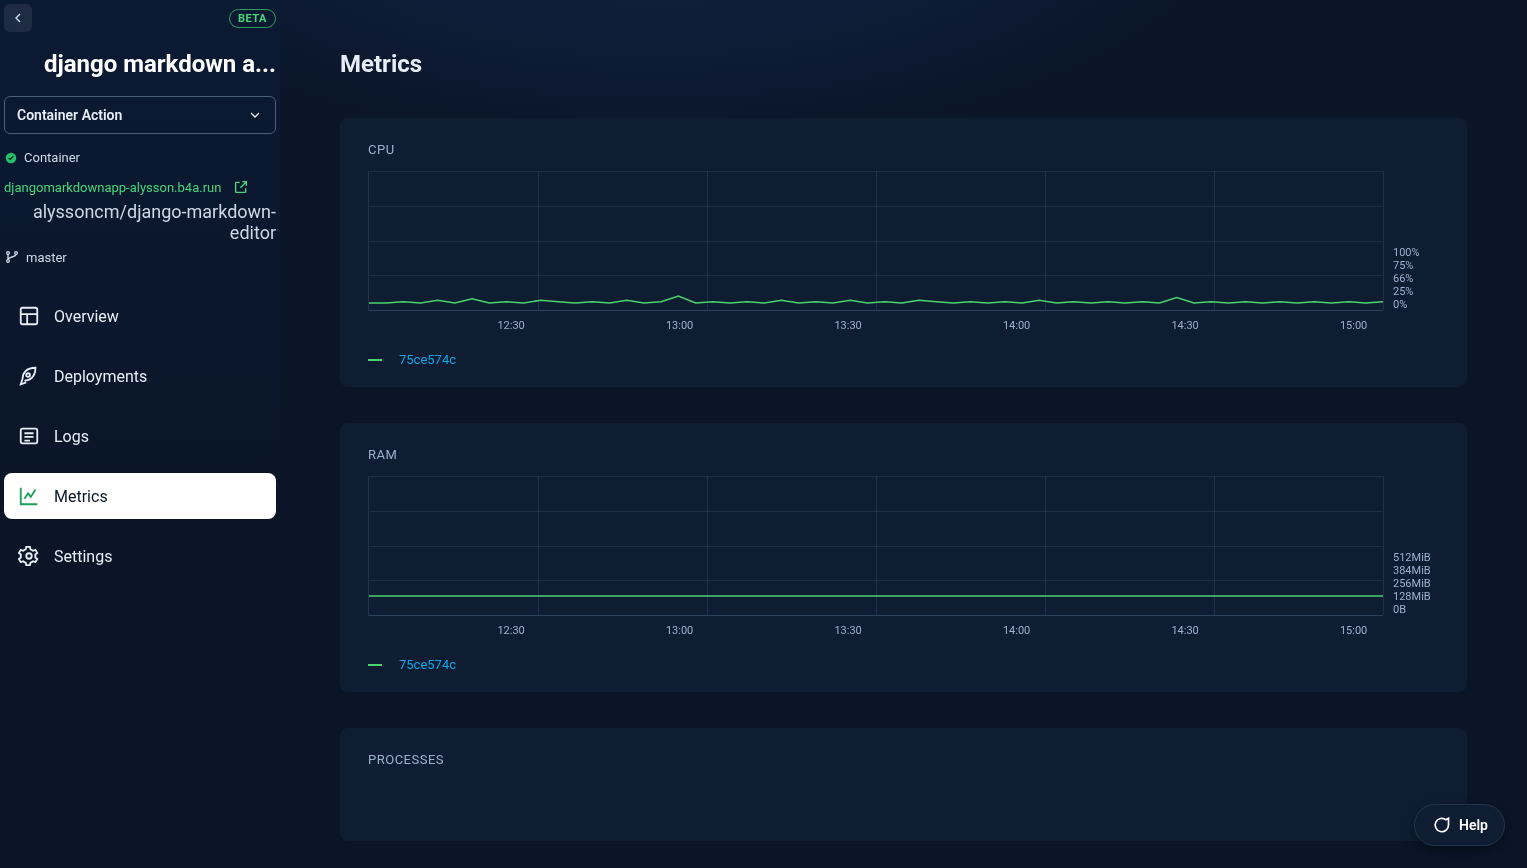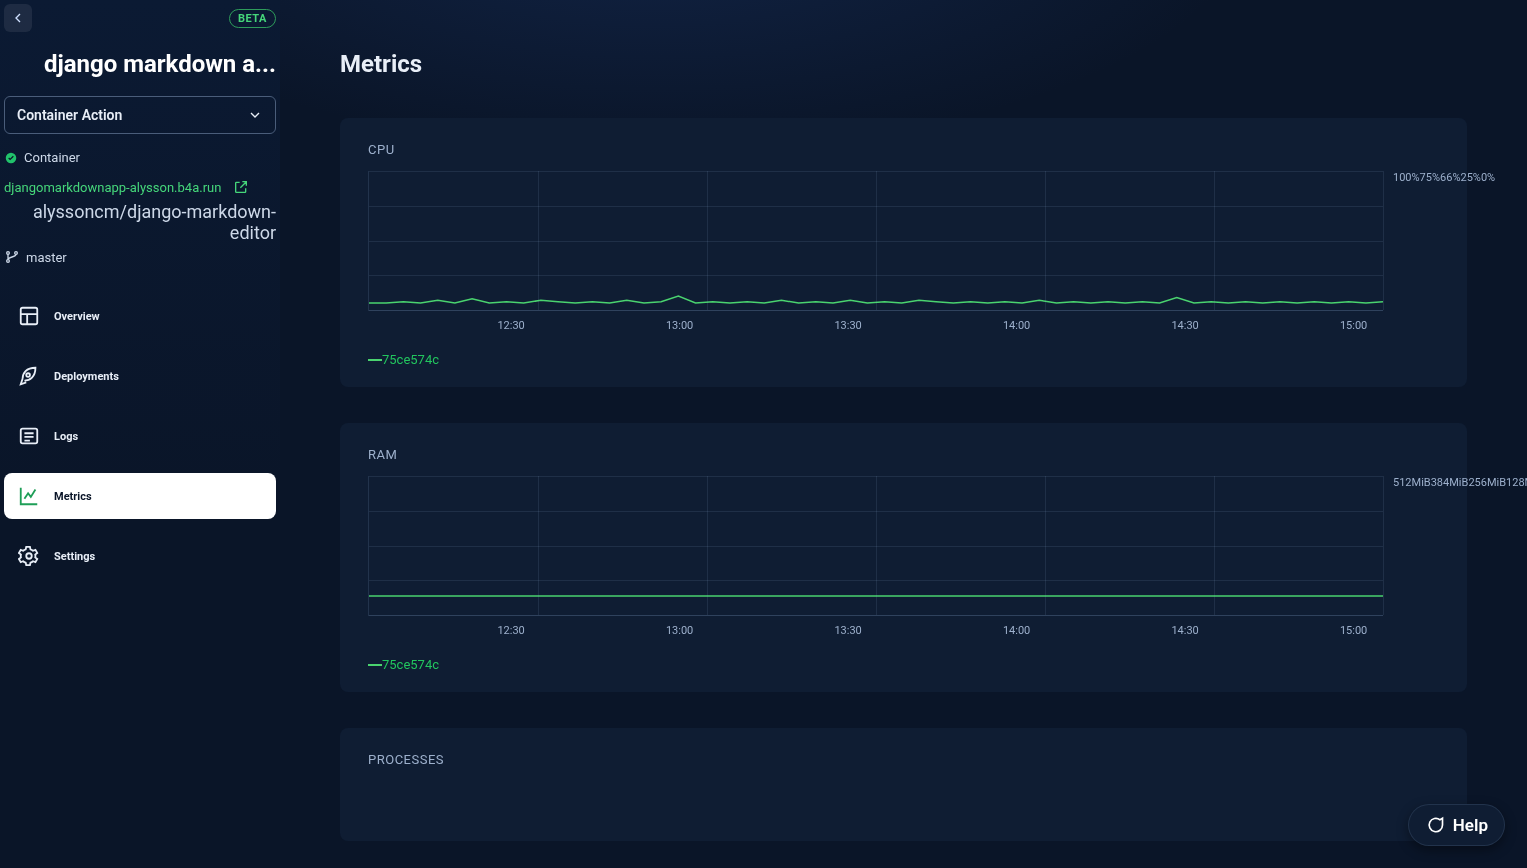--- a/index.html
+++ b/index.html
@@ -100,7 +100,7 @@
   .grid .hline { position: absolute; left: 0; right: 0; height: 1px; background: rgba(150,180,220,0.12);}
   .grid .vline { position: absolute; top: 0; bottom: 0; width: 1px; background: rgba(150,180,220,0.12);}
   .grid svg.line { position: absolute; left:0; top:0; width:100%; height:100%; }
-  .y-labels { width: 56px; display: flex; flex-direction: row; justify-content: flex-start; font-size: 11px; color: #9db0cc; padding-left: 10px;}
+  .y-labels { width: 56px; display: flex; flex-direction: column; justify-content: flex-end; font-size: 11px; color: #9db0cc; padding-left: 10px;}
   .x-labels { display: flex; justify-content: space-between; font-size: 11px; color: #9db0cc; margin-top: 8px; padding: 0 2px;}
   .x-labels span { transform: translateX(-50%); }
   .x-labels span:first-child{opacity:0}

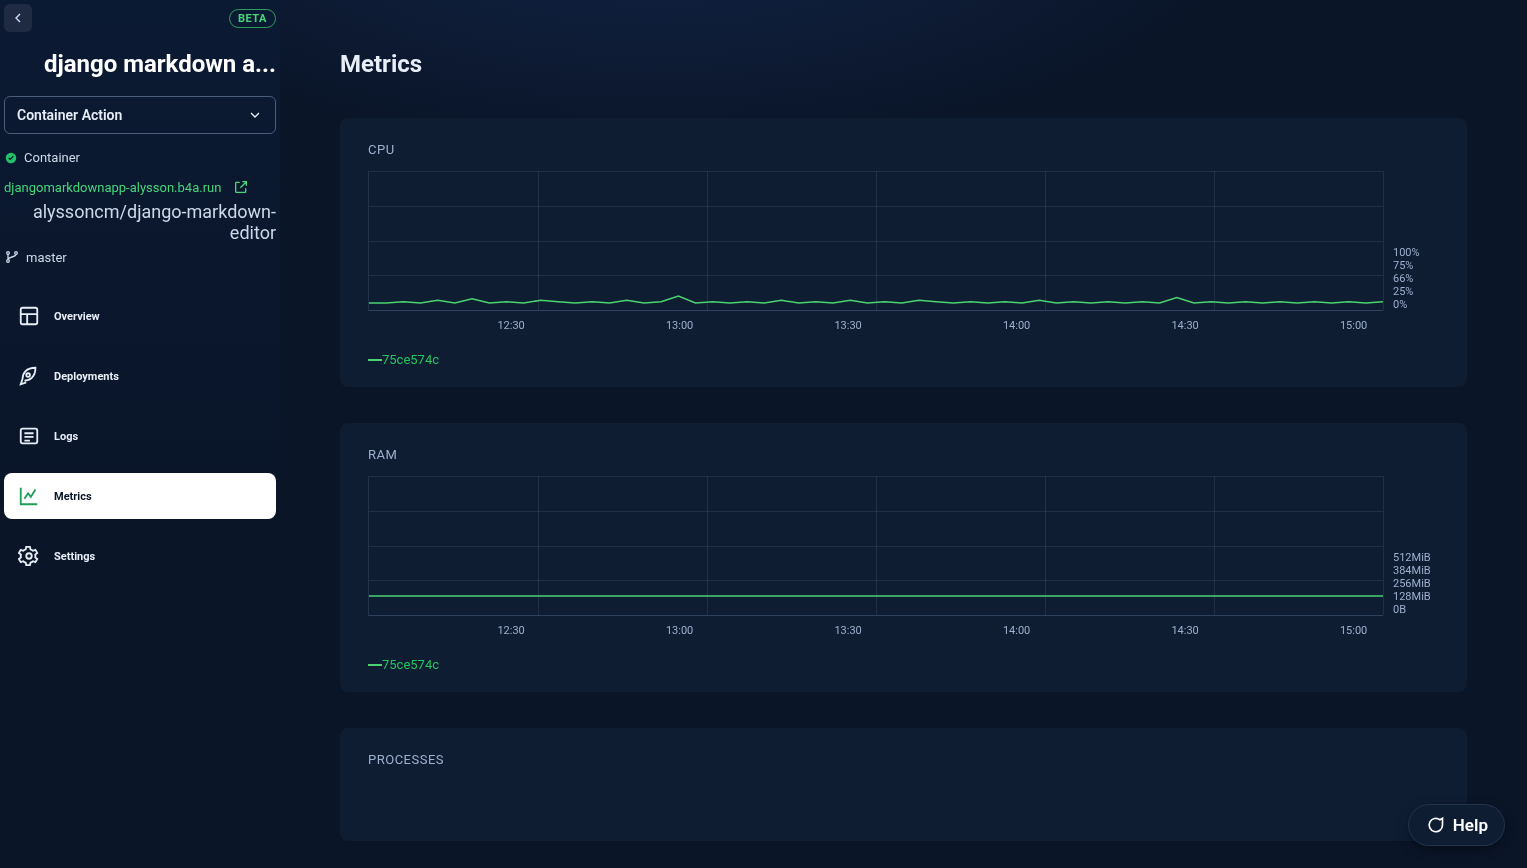--- a/index.html
+++ b/index.html
@@ -67,7 +67,7 @@
   .nav { margin-top: 28px; display: flex; flex-direction: column; gap: 14px;}
   .nav-item {
     display: flex; align-items: center; gap: 14px;
-    padding: 12px 14px; border-radius: 8px; font-size: 11px; font-weight: 700; color: #e8eef7; cursor: pointer;
+    padding: 12px 14px; border-radius: 8px; font-size: 16px; font-weight: 400; color: #e8eef7; cursor: pointer;
   }
   .nav-item svg { width: 22px; height: 22px; }
   .nav-item.active { background: #fff; color: #0a1528; }

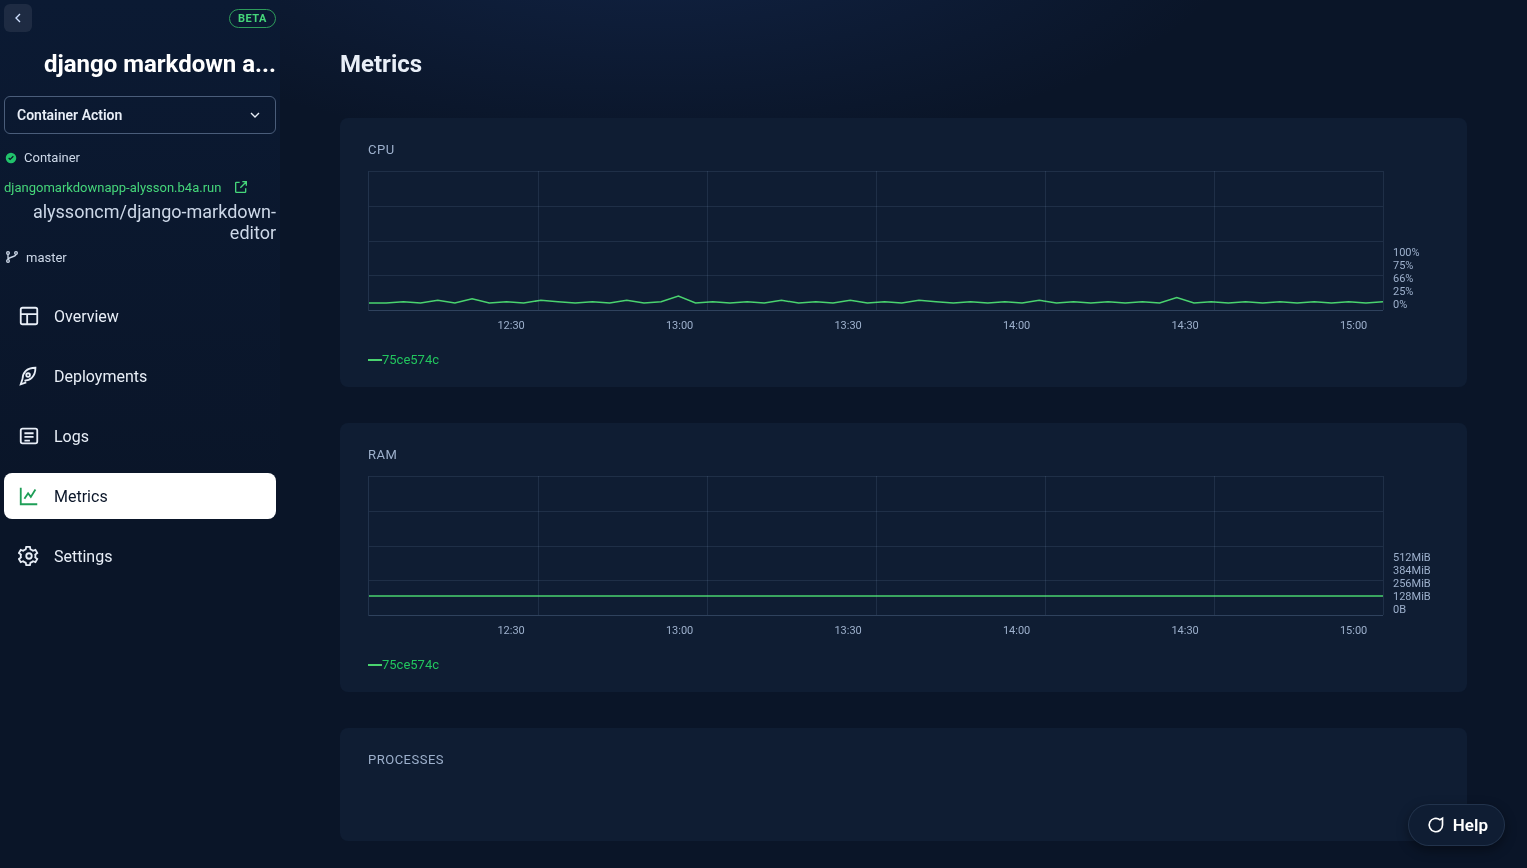--- a/index.html
+++ b/index.html
@@ -104,7 +104,7 @@
   .x-labels { display: flex; justify-content: space-between; font-size: 11px; color: #9db0cc; margin-top: 8px; padding: 0 2px;}
   .x-labels span { transform: translateX(-50%); }
   .x-labels span:first-child{opacity:0}
-  .legend { display: flex; align-items: center; gap: 0; margin-top: 20px; font-size: 13px; color: #22c55e;}
+  .legend { display: flex; align-items: center; gap: 17px; margin-top: 20px; font-size: 13px; color: #0ea5e9;}
   .legend .swatch { width: 14px; height: 2px; background: #4ad36f; }
 
   

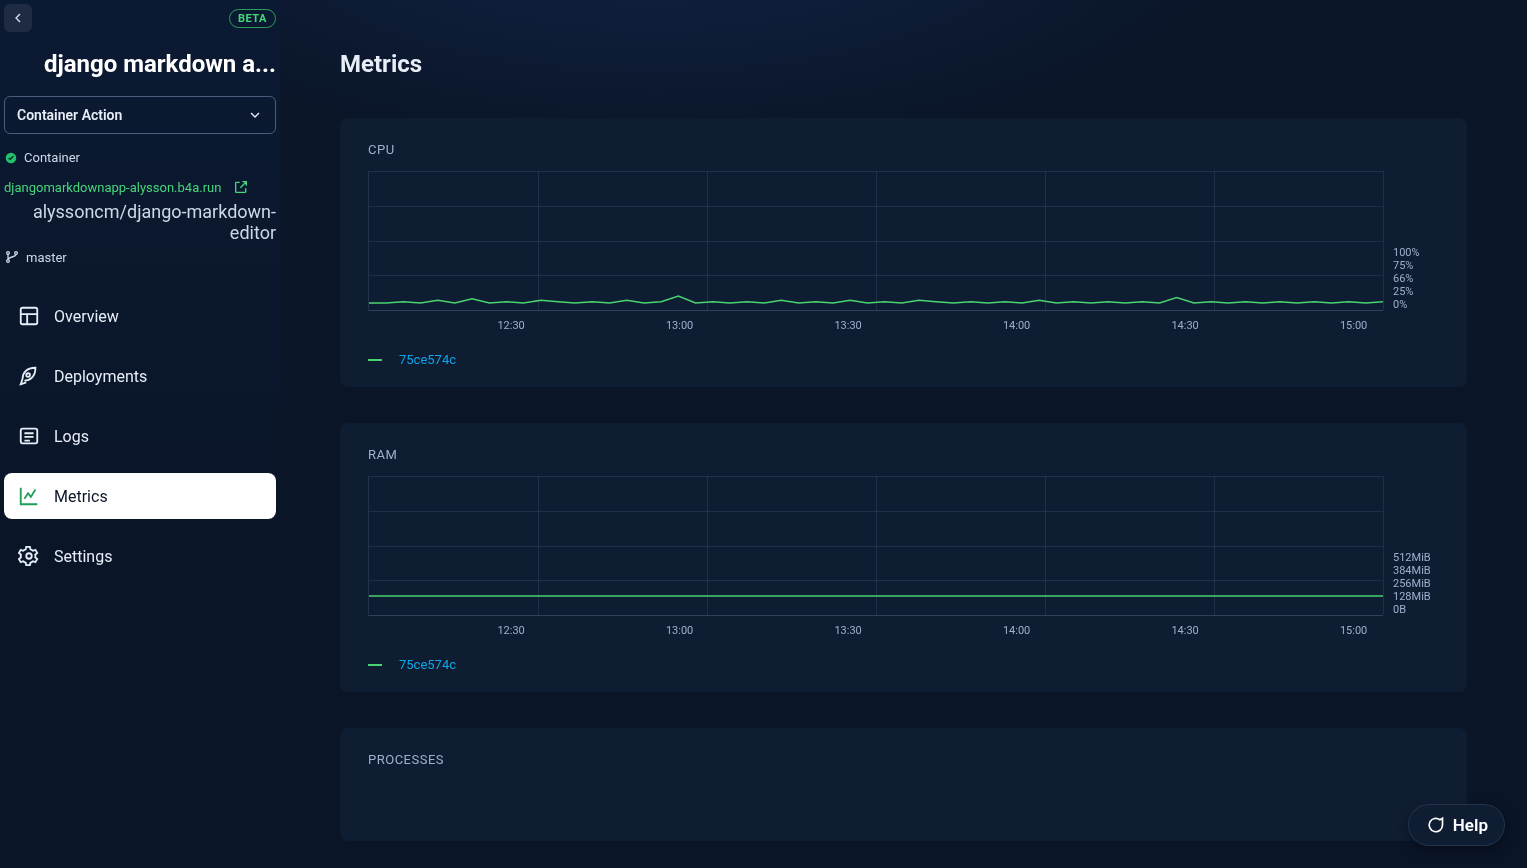--- a/index.html
+++ b/index.html
@@ -113,7 +113,7 @@
     display: flex; align-items: center; gap: 8px;
     background: #0f1d33; border: 1px solid rgba(150,180,220,0.15);
     padding: 10px 16px; border-radius: 22px;
-    font-size: 17px; font-weight: 600; color: #fff; cursor: pointer;
+    font-size: 14px; font-weight: 600; color: #fff; cursor: pointer;
     box-shadow: 0 4px 12px rgba(0,0,0,0.4);
   }
   .help svg { width: 20px; height: 20px; }

